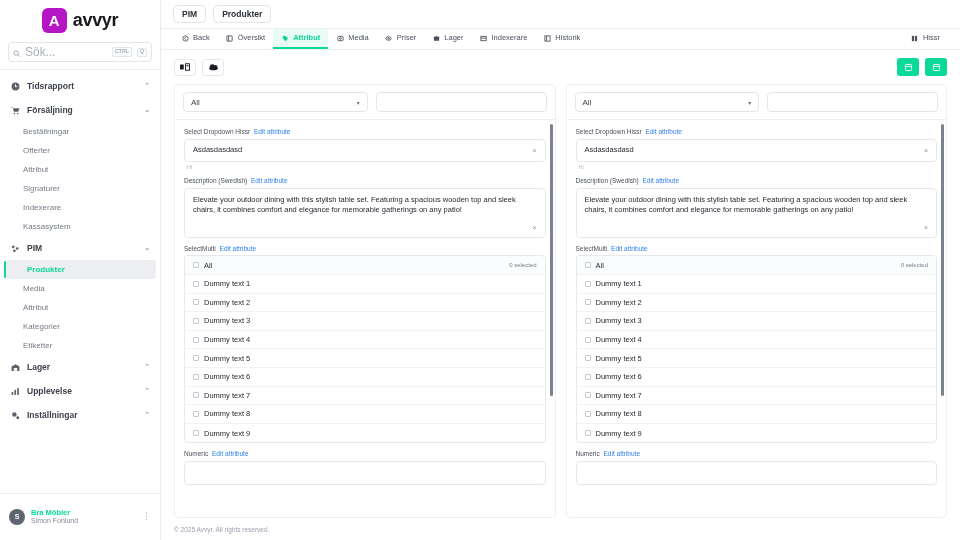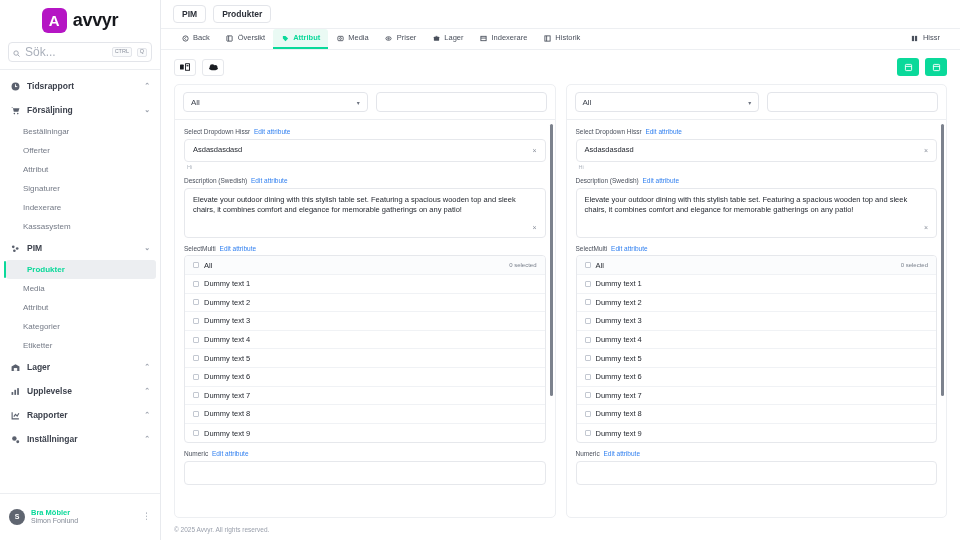--- a/index.html
+++ b/index.html
@@ -294,18 +294,6 @@
         </div>
       </div>
 
-      <div class="nav-group">
-        <div class="nav-top">
-          <span class="nav-ico">
-            <svg width="9" height="9" viewBox="0 0 16 16" fill="none" stroke="#5b616e" stroke-width="2">
-                <path d="M2 2v12h12"></path>
-                <path d="M5 10l3-4 3 3 3-5"></path>
-              </svg>
-          </span>
-          <span>Rapporter</span>
-          <span class="chev">⌃</span>
-        </div>
-      </div>
 
       <div class="nav-group">
         <div class="nav-top">

